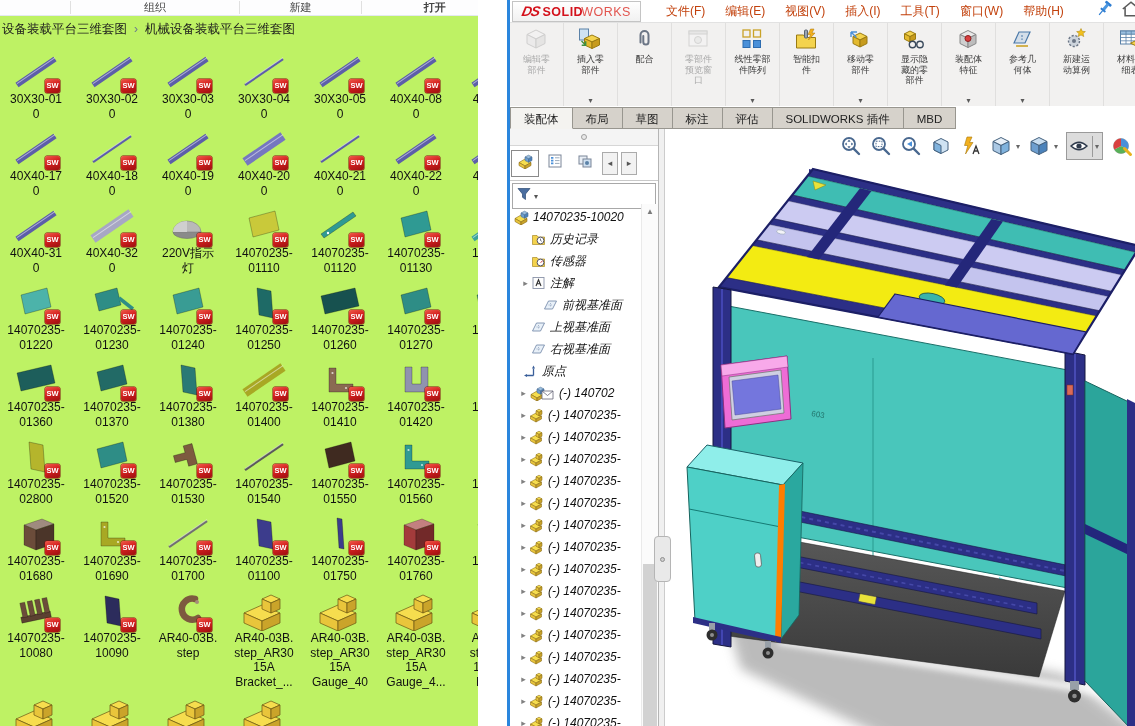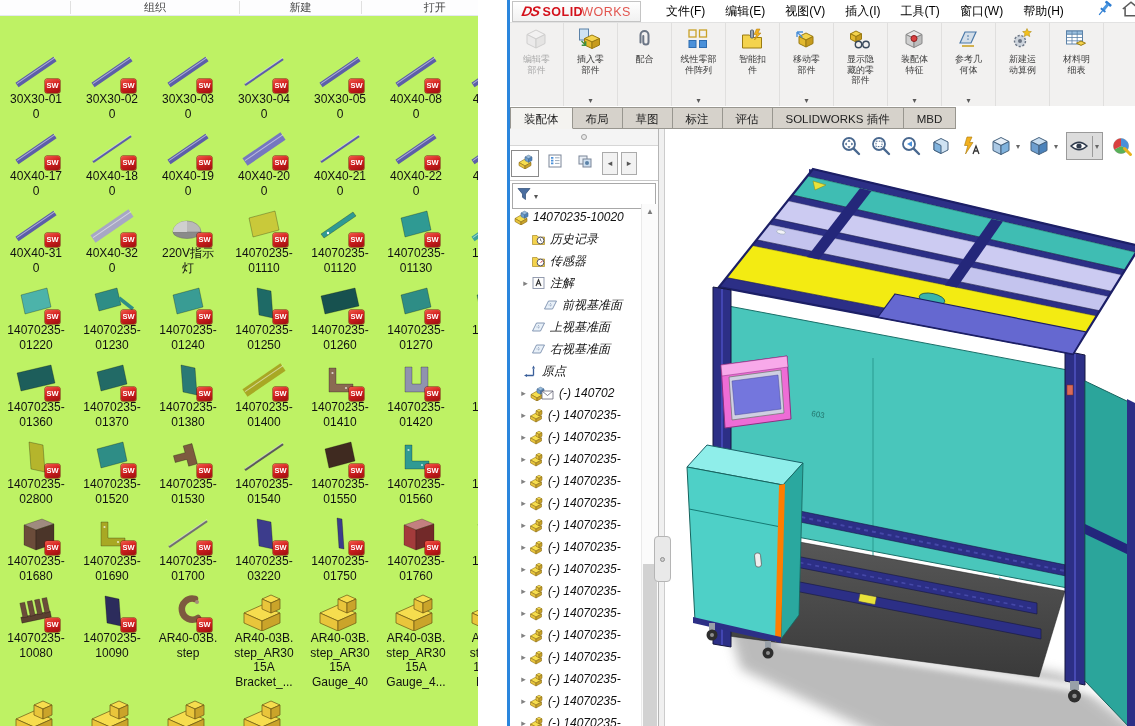--- a/index.html
+++ b/index.html
@@ -95,7 +95,7 @@
       <div class="cmdsep"></div>
       <div class="cmdzone" style="width: 135px;">新建</div>
       <div class="cmdsep"></div>
-      <div class="cmdzone" style="width: 160px;">打开</div>
+      <div class="cmdzone" style="width: 160px; font-weight: bold;">打开</div>
     </div>
   <div class="gridclip">
     <div id="filegrid">

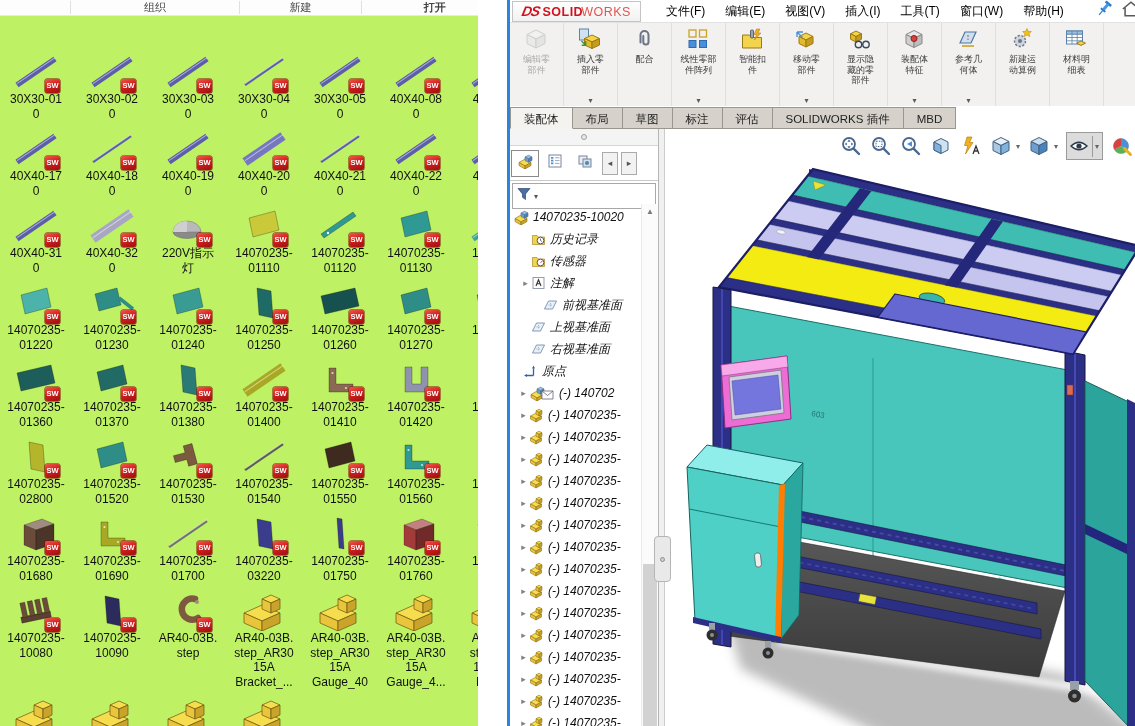--- a/index.html
+++ b/index.html
@@ -35,7 +35,7 @@
   .sw-solid{color:var(--sw_red,#d4121c);font-weight:bold;font-size:12.5px;letter-spacing:.5px;}
   .sw-works{color:#e2554f;font-size:12.5px;letter-spacing:.5px;margin-left:-2px;margin-top:8px;}
   .menuitems{display:flex;margin-left:16px;gap:2px;}
-  .menuitem{font-size:12px;color:#000000;padding:2px 9px;white-space:nowrap;}
+  .menuitem{font-size:12px;color:#c2410c;padding:2px 9px;white-space:nowrap;}
   .menu-right{margin-left:auto;display:flex;align-items:center;gap:6px;padding-right:0;}
   .cmgr{position:absolute;left:0;top:23px;right:0;height:83px;background:var(--toolbar_bg,#f2f1f0);
     border-bottom:5px solid #be185d;display:flex;align-items:stretch;overflow:hidden;}

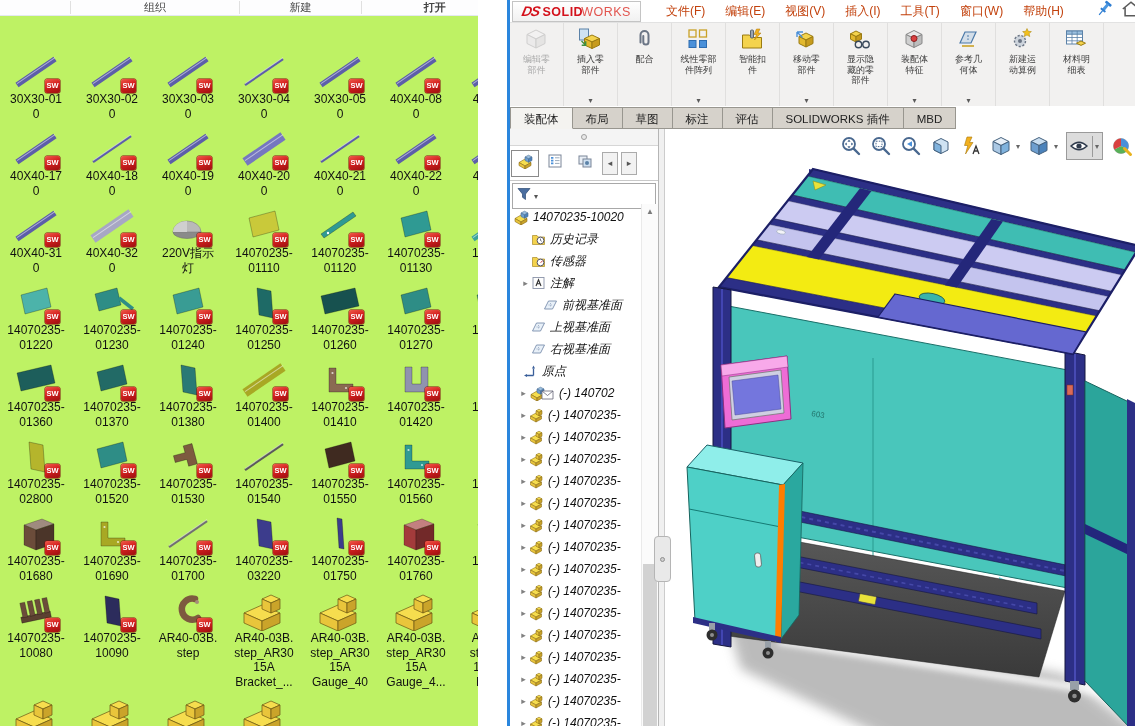--- a/index.html
+++ b/index.html
@@ -96,6 +96,11 @@
       <div class="cmdzone" style="width: 135px;">新建</div>
       <div class="cmdsep"></div>
       <div class="cmdzone" style="width: 160px; font-weight: bold;">打开</div>
+    </div>
+  <div class="breadcrumb" id="breadcrumb">
+      <span>设备装载平台三维套图</span>
+      <span class="bc-sep">›</span>
+      <span>机械设备装载平台三维套图</span>
     </div>
   <div class="gridclip">
     <div id="filegrid">

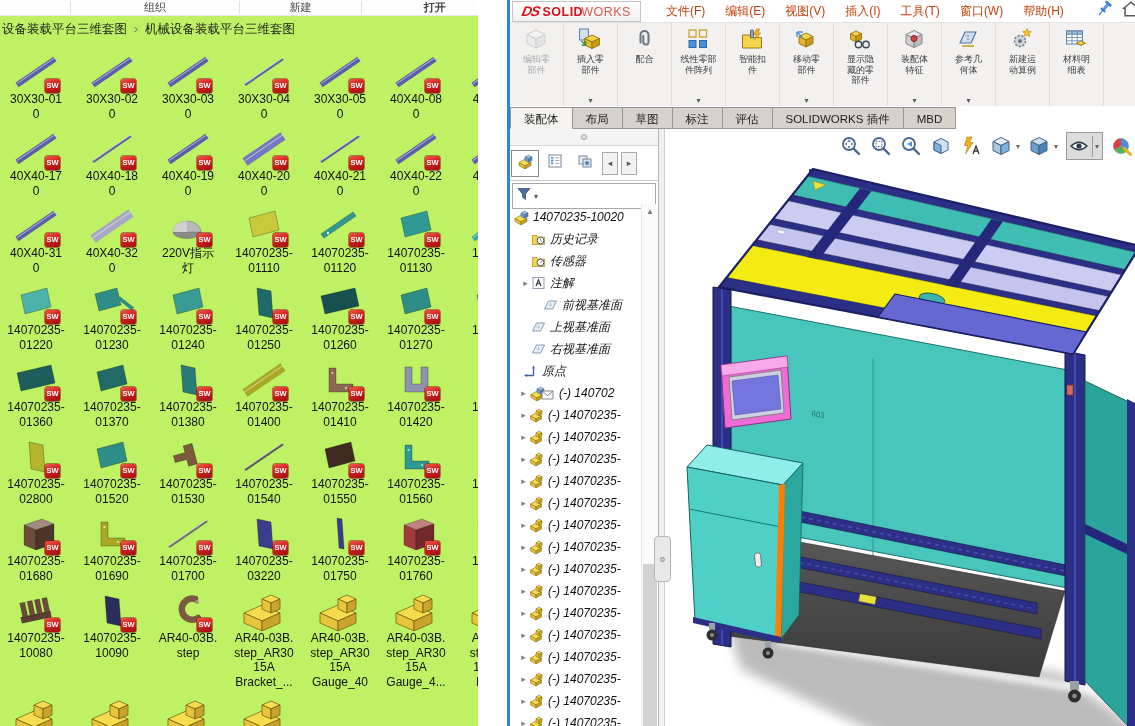--- a/index.html
+++ b/index.html
@@ -859,6 +859,16 @@
           </svg></div>
         <div class="cmlabel">配合</div>
       </div>
+      <div class="cmbtn disabled">
+        <div class="cmicon"><svg width="24" height="24" viewBox="0 0 24 24">
+            <rect x="3" y="4" width="18" height="15" fill="#f5f5f5" stroke="#a8a8a8"></rect>
+            <rect x="3" y="4" width="18" height="3" fill="#d8d8d8" stroke="#a8a8a8"></rect>
+            <circle cx="12" cy="13" r="3.5" fill="#e0e0e0" stroke="#a8a8a8"></circle>
+          </svg></div>
+        <div class="cmlabel">零部件
+预览窗
+口</div>
+      </div>
       <div class="cmbtn">
         <div class="cmicon"><svg width="24" height="24" viewBox="0 0 24 24">
             <rect x="3" y="3" width="7" height="7" fill="none" stroke="#c9a227" stroke-width="1.3"></rect>

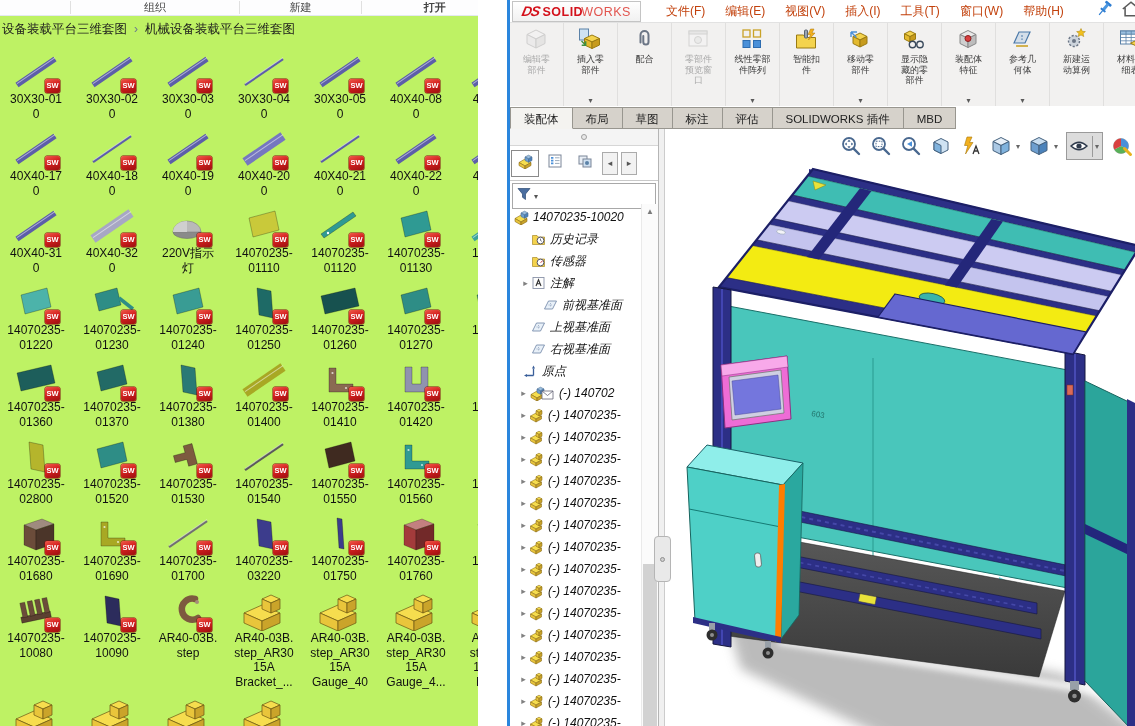--- a/index.html
+++ b/index.html
@@ -594,7 +594,7 @@
             <span class="swbadge">SW</span>
           </div>
           <div class="flabel">14070235-</div>
-          <div class="flabel">03220</div>
+          <div class="flabel">01100</div>
         </div>
         <div class="fitem">
           <div class="ficon">

